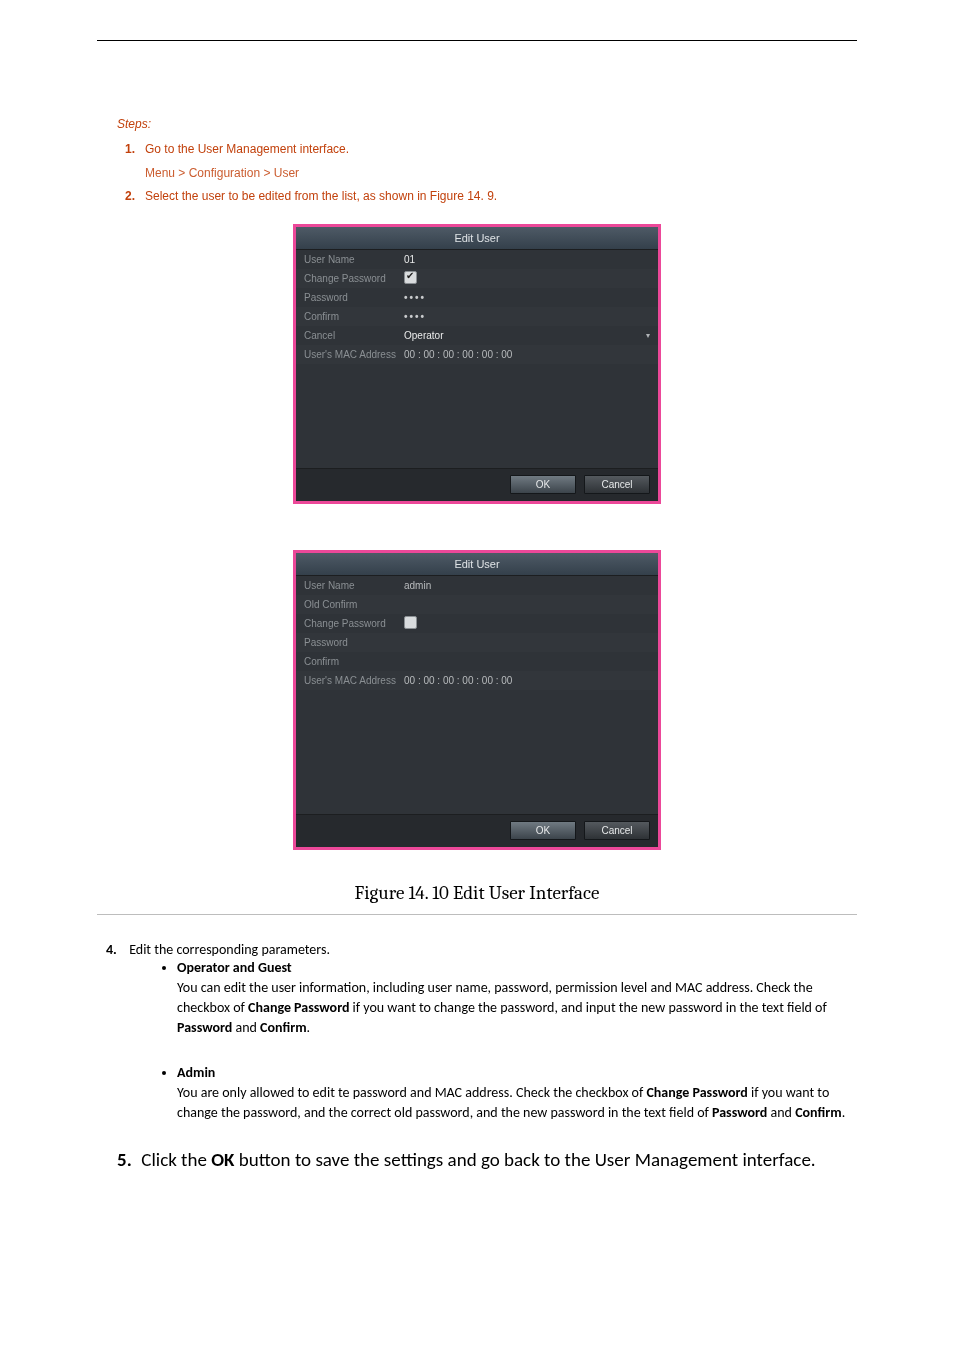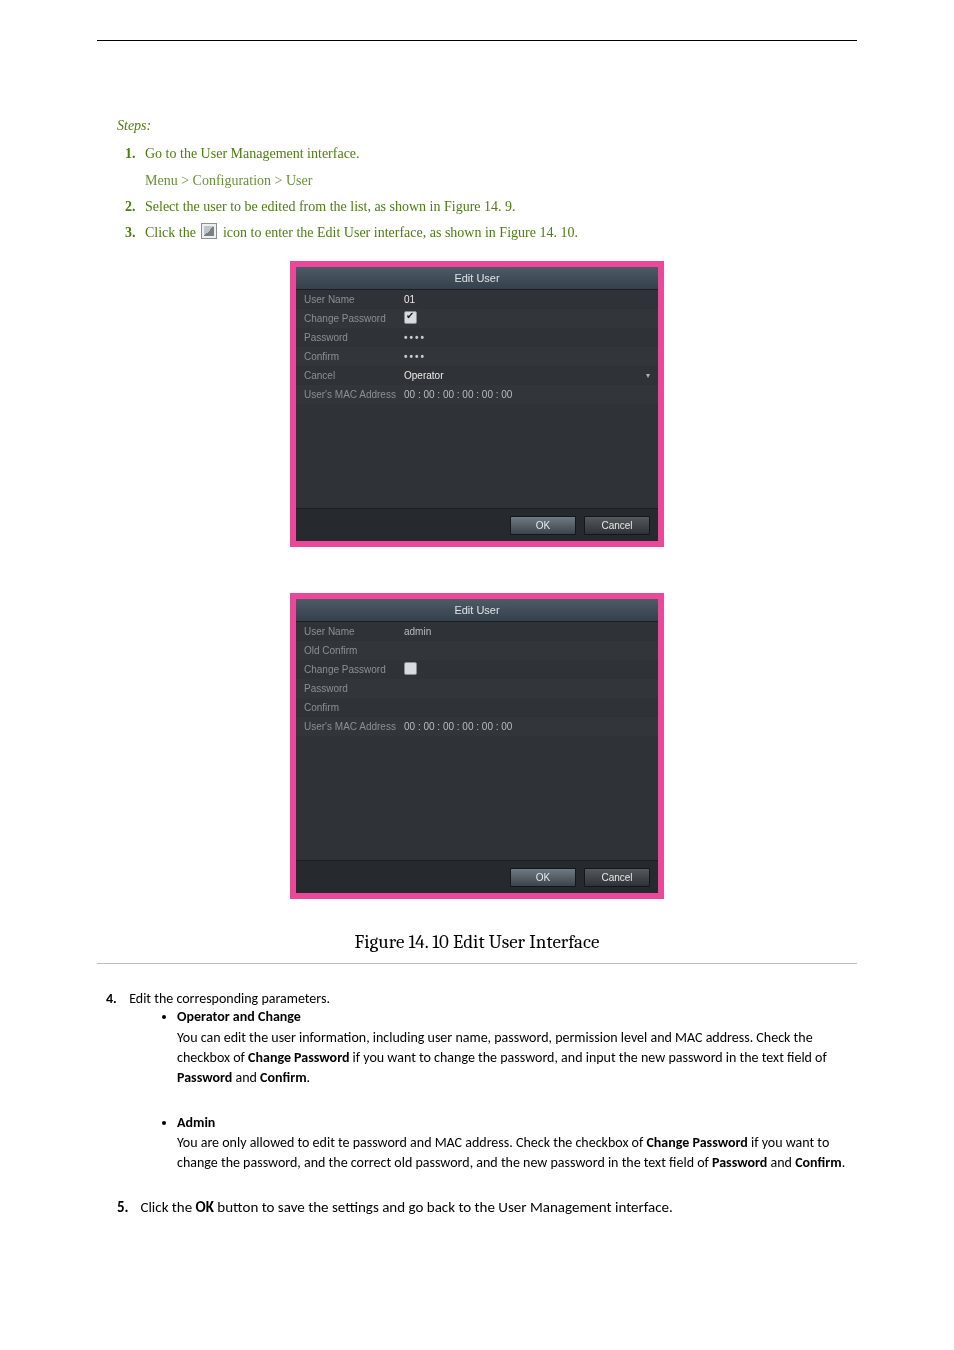--- a/index.html
+++ b/index.html
@@ -22,7 +22,7 @@
   .page{width:760px;margin:0 auto;padding:40px 0 60px;}
   .header-rule{border:0;border-top:1px solid #000;margin:0 0 26px;}
   .hidden-head{color:#fff;font-size:13px;margin-bottom:34px;}
-  .steps{font-family:Liberation Serif, serif;color:#4d7c0f;font-size:14px;line-height:1.45;
+  .steps{font-family:Liberation Sans, sans-serif;color:#c2410c;font-size:12px;line-height:1.45;
     margin-left:20px;}
   .steps li{margin-bottom:6px;list-style:none;}
   .steps em{font-style:italic;}

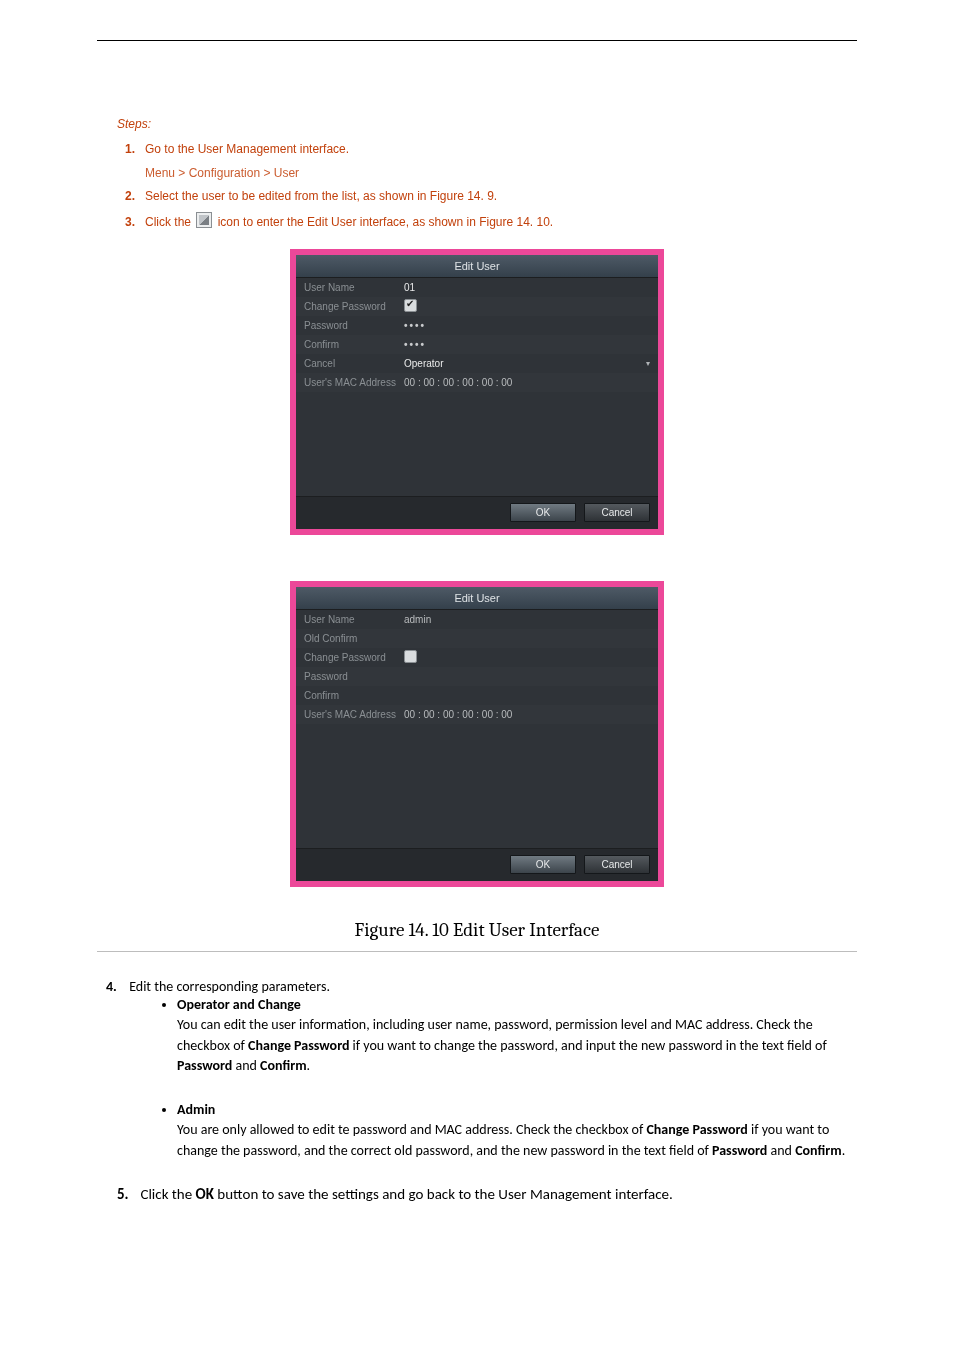--- a/index.html
+++ b/index.html
@@ -81,7 +81,6 @@
         <li><b style="display:inline-block;width:20px;">1.</b><span>Go to the User Management interface.</span></li>
         <li><span style="display:inline-block;width:20px;"></span><span><span style="opacity:.85;">Menu &gt; Configuration &gt; User</span></span></li>
         <li><b style="display:inline-block;width:20px;">2.</b><span>Select the user to be edited from the list, as shown in Figure 14. 9.</span></li>
-        <li><b style="display:inline-block;width:20px;">3.</b><span>Click the <span class="inline-icon"></span> icon to enter the Edit User interface, as shown in Figure 14. 10.</span></li>
       </ol>
   </div>
 

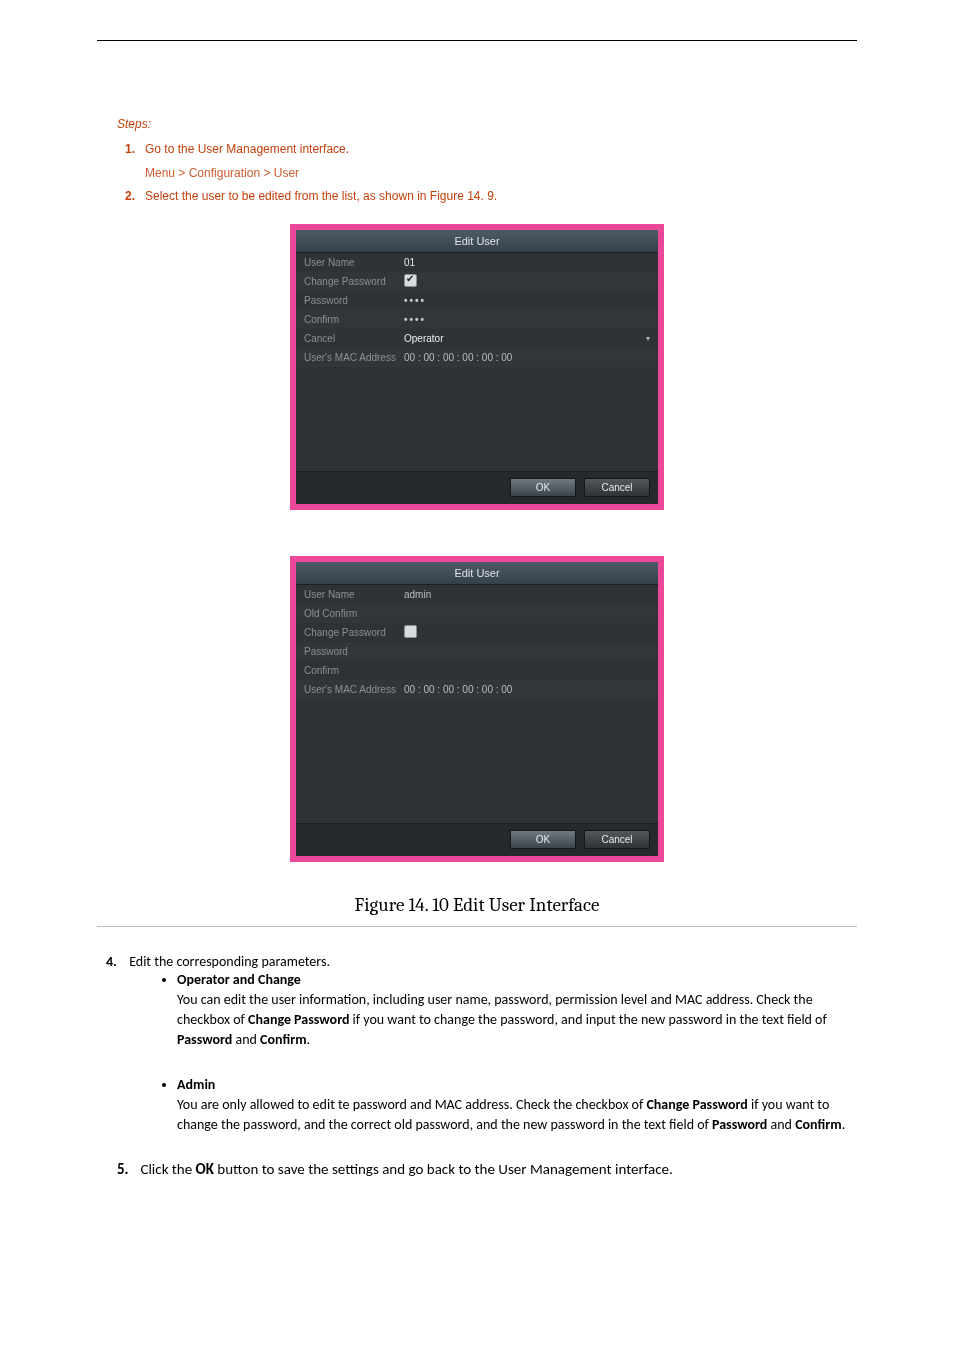--- a/index.html
+++ b/index.html
@@ -34,7 +34,7 @@
 
   
   .dlg-wrap{display:flex;justify-content:center;margin:18px 0 6px;}
-  .dlg{width:var(--dlg-w);border:6px solid #ec4899;background:var(--dlg-bg);
+  .dlg{width:var(--dlg-w);border:3px solid #ec4899;background:var(--dlg-bg);
     font-family:Arial,Helvetica,sans-serif;color:var(--label);font-size:11px;}
   .dlg-title{height:22px;line-height:22px;text-align:center;color:#dfe3e6;
     background:linear-gradient(#4e5a66,#34404b);border-bottom:1px solid #1c1e20;}

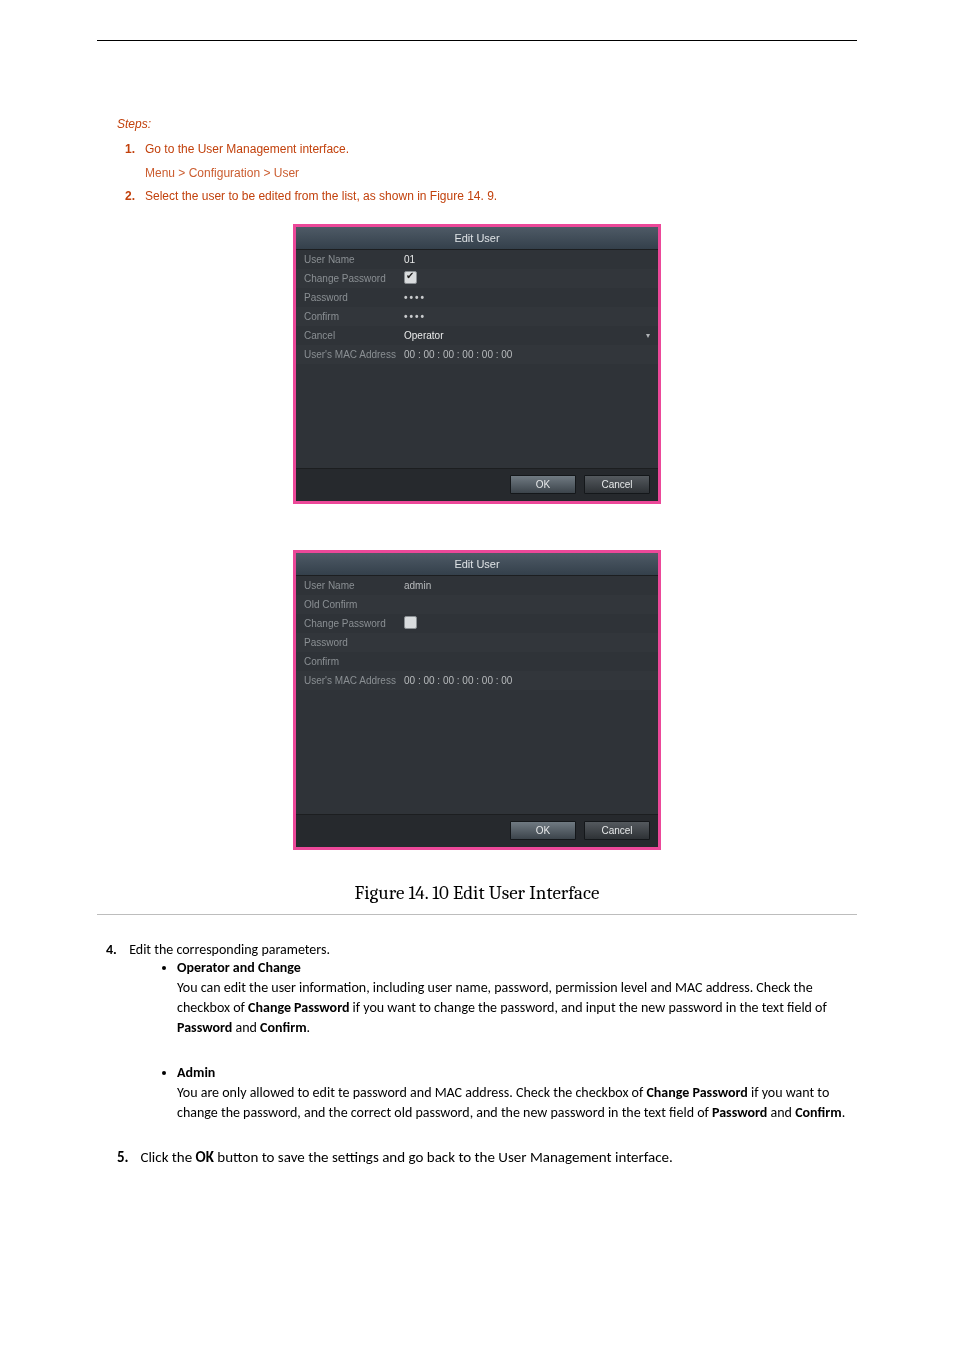--- a/index.html
+++ b/index.html
@@ -170,7 +170,7 @@
   </div>
 
   <ul class="bullets" id="bullets">
-      <li><span class="lead">Operator and Change</span><br>You can edit the user information, including user name, password, permission level and MAC address. Check the checkbox of <b>Change Password</b> if you want to change the password, and input the new password in the text field of <b>Password</b> and <b>Confirm</b>.</li>
+      <li><span class="lead">Operator and Guest</span><br>You can edit the user information, including user name, password, permission level and MAC address. Check the checkbox of <b>Change Password</b> if you want to change the password, and input the new password in the text field of <b>Password</b> and <b>Confirm</b>.</li>
       <li><span class="lead">Admin</span><br>You are only allowed to edit te password and MAC address. Check the checkbox of <b>Change Password</b> if you want to change the password, and the correct old password, and the new password in the text field of <b>Password</b> and <b>Confirm</b>.</li>
     </ul>
 

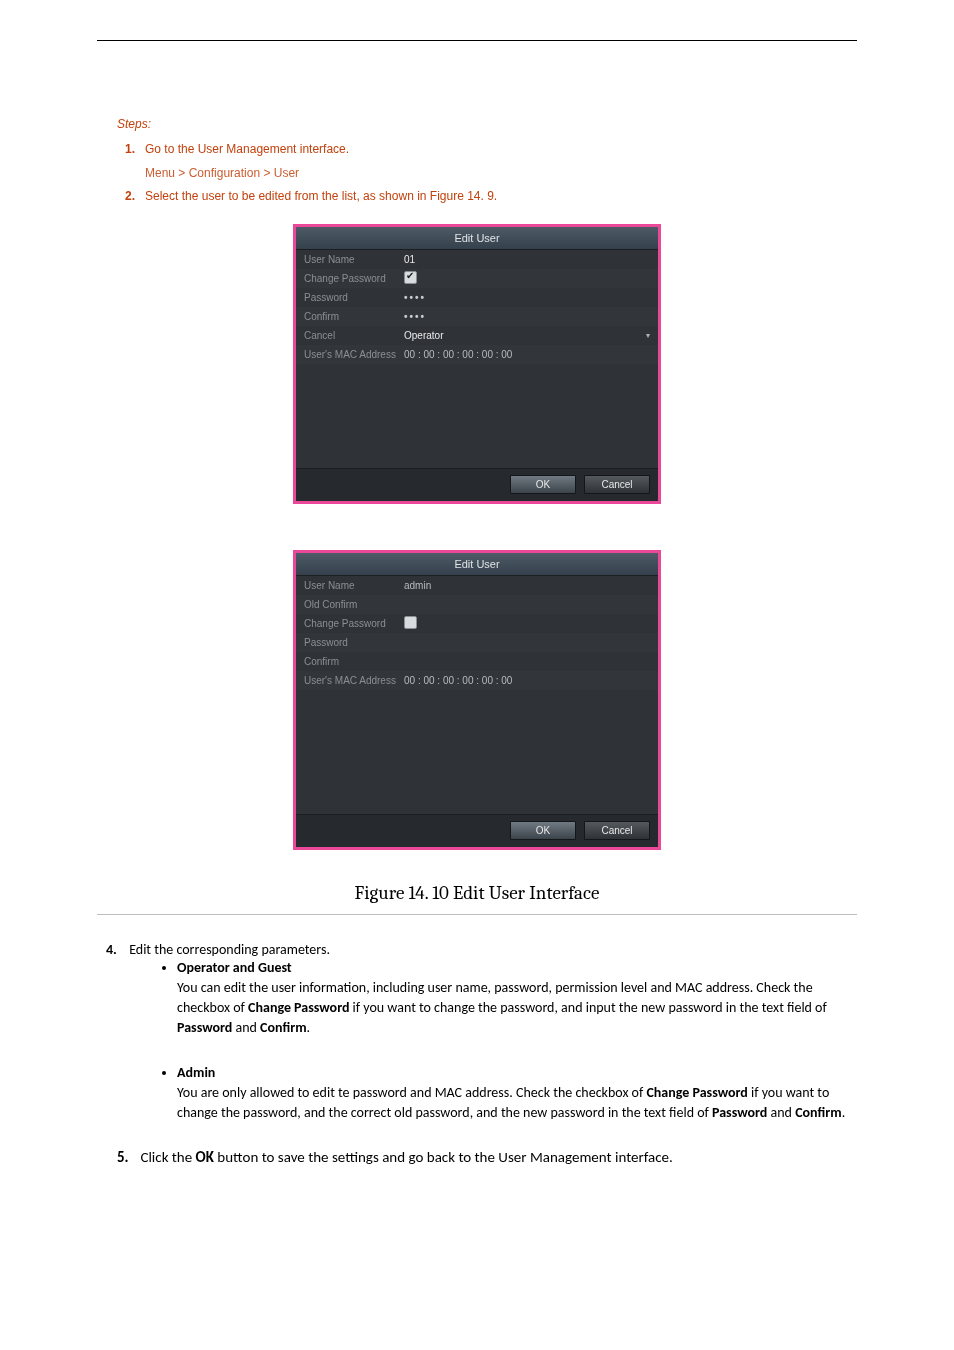--- a/index.html
+++ b/index.html
@@ -174,7 +174,7 @@
       <li><span class="lead">Admin</span><br>You are only allowed to edit te password and MAC address. Check the checkbox of <b>Change Password</b> if you want to change the password, and the correct old password, and the new password in the text field of <b>Password</b> and <b>Confirm</b>.</li>
     </ul>
 
-  <div style="font-family:Calibri,Arial,sans-serif;font-size:15px;margin-left:20px;margin-top:6px;">
+  <div style="font-family:Calibri,Arial,sans-serif;font-size:19px;margin-left:20px;margin-top:6px;">
     <span style="display:inline-block;width:20px;"><b>5.</b></span>
     <span id="final-line">Click the <b>OK</b> button to save the settings and go back to the User Management interface.</span>
   </div>

